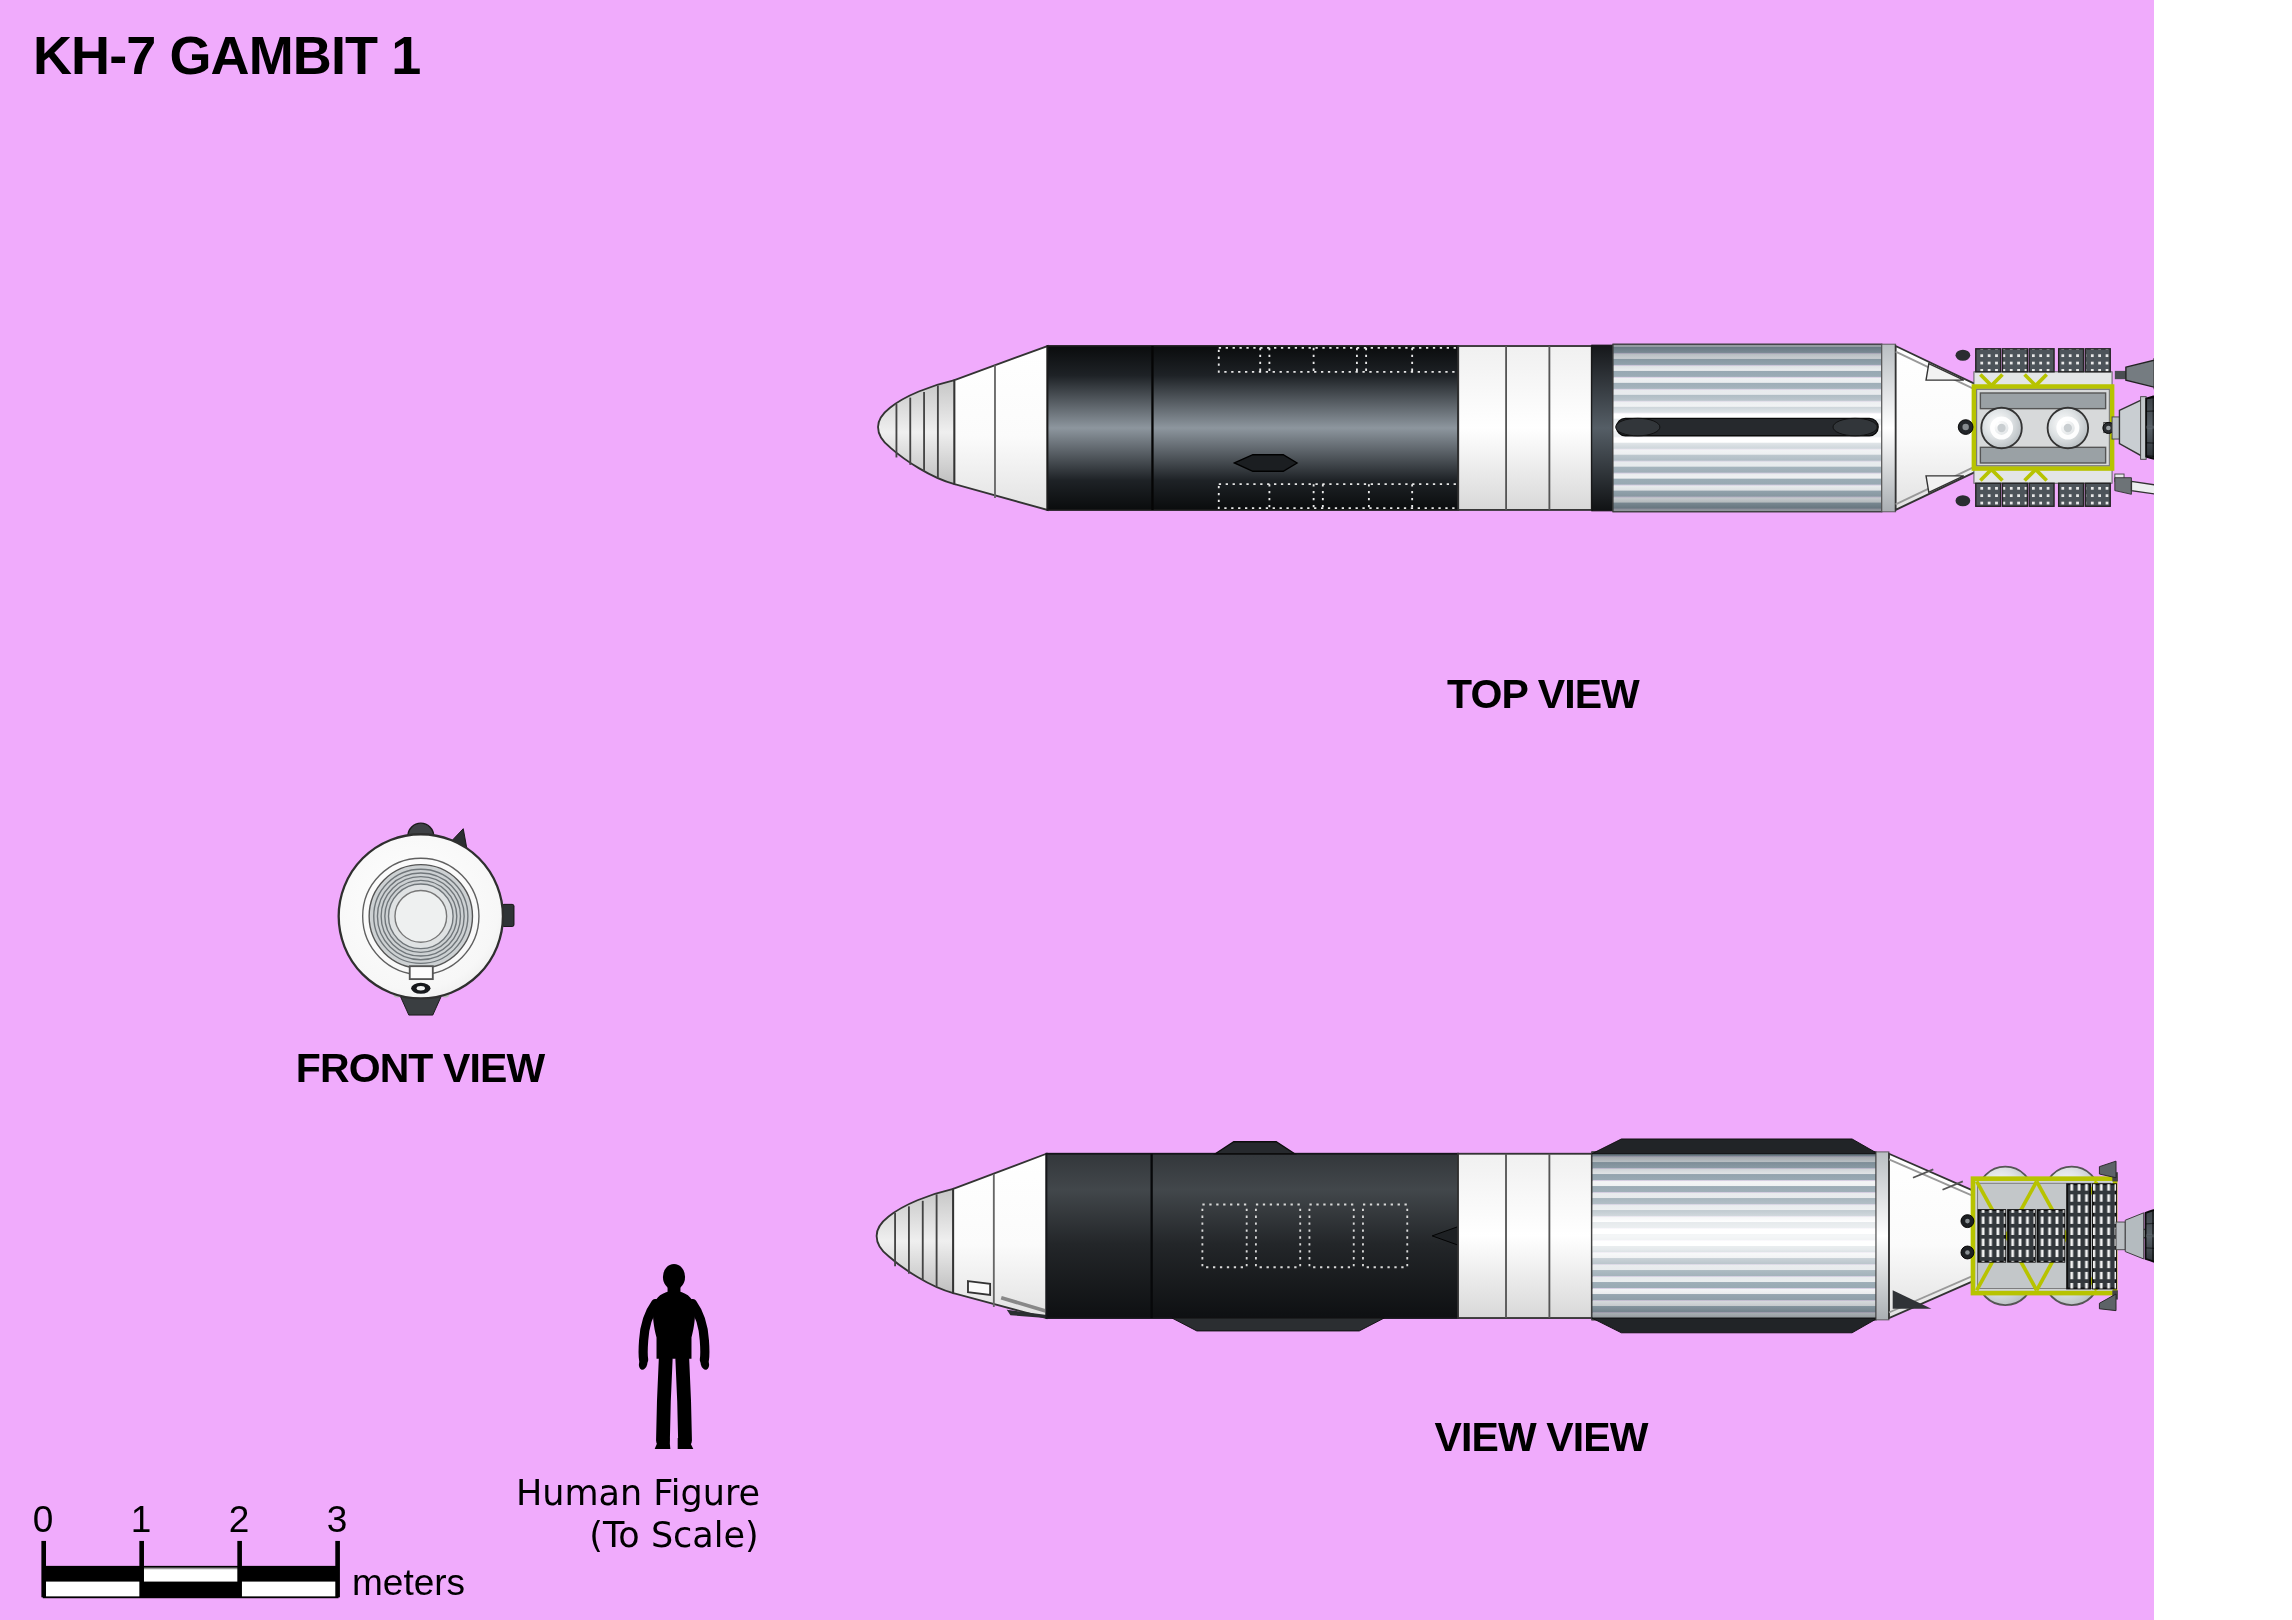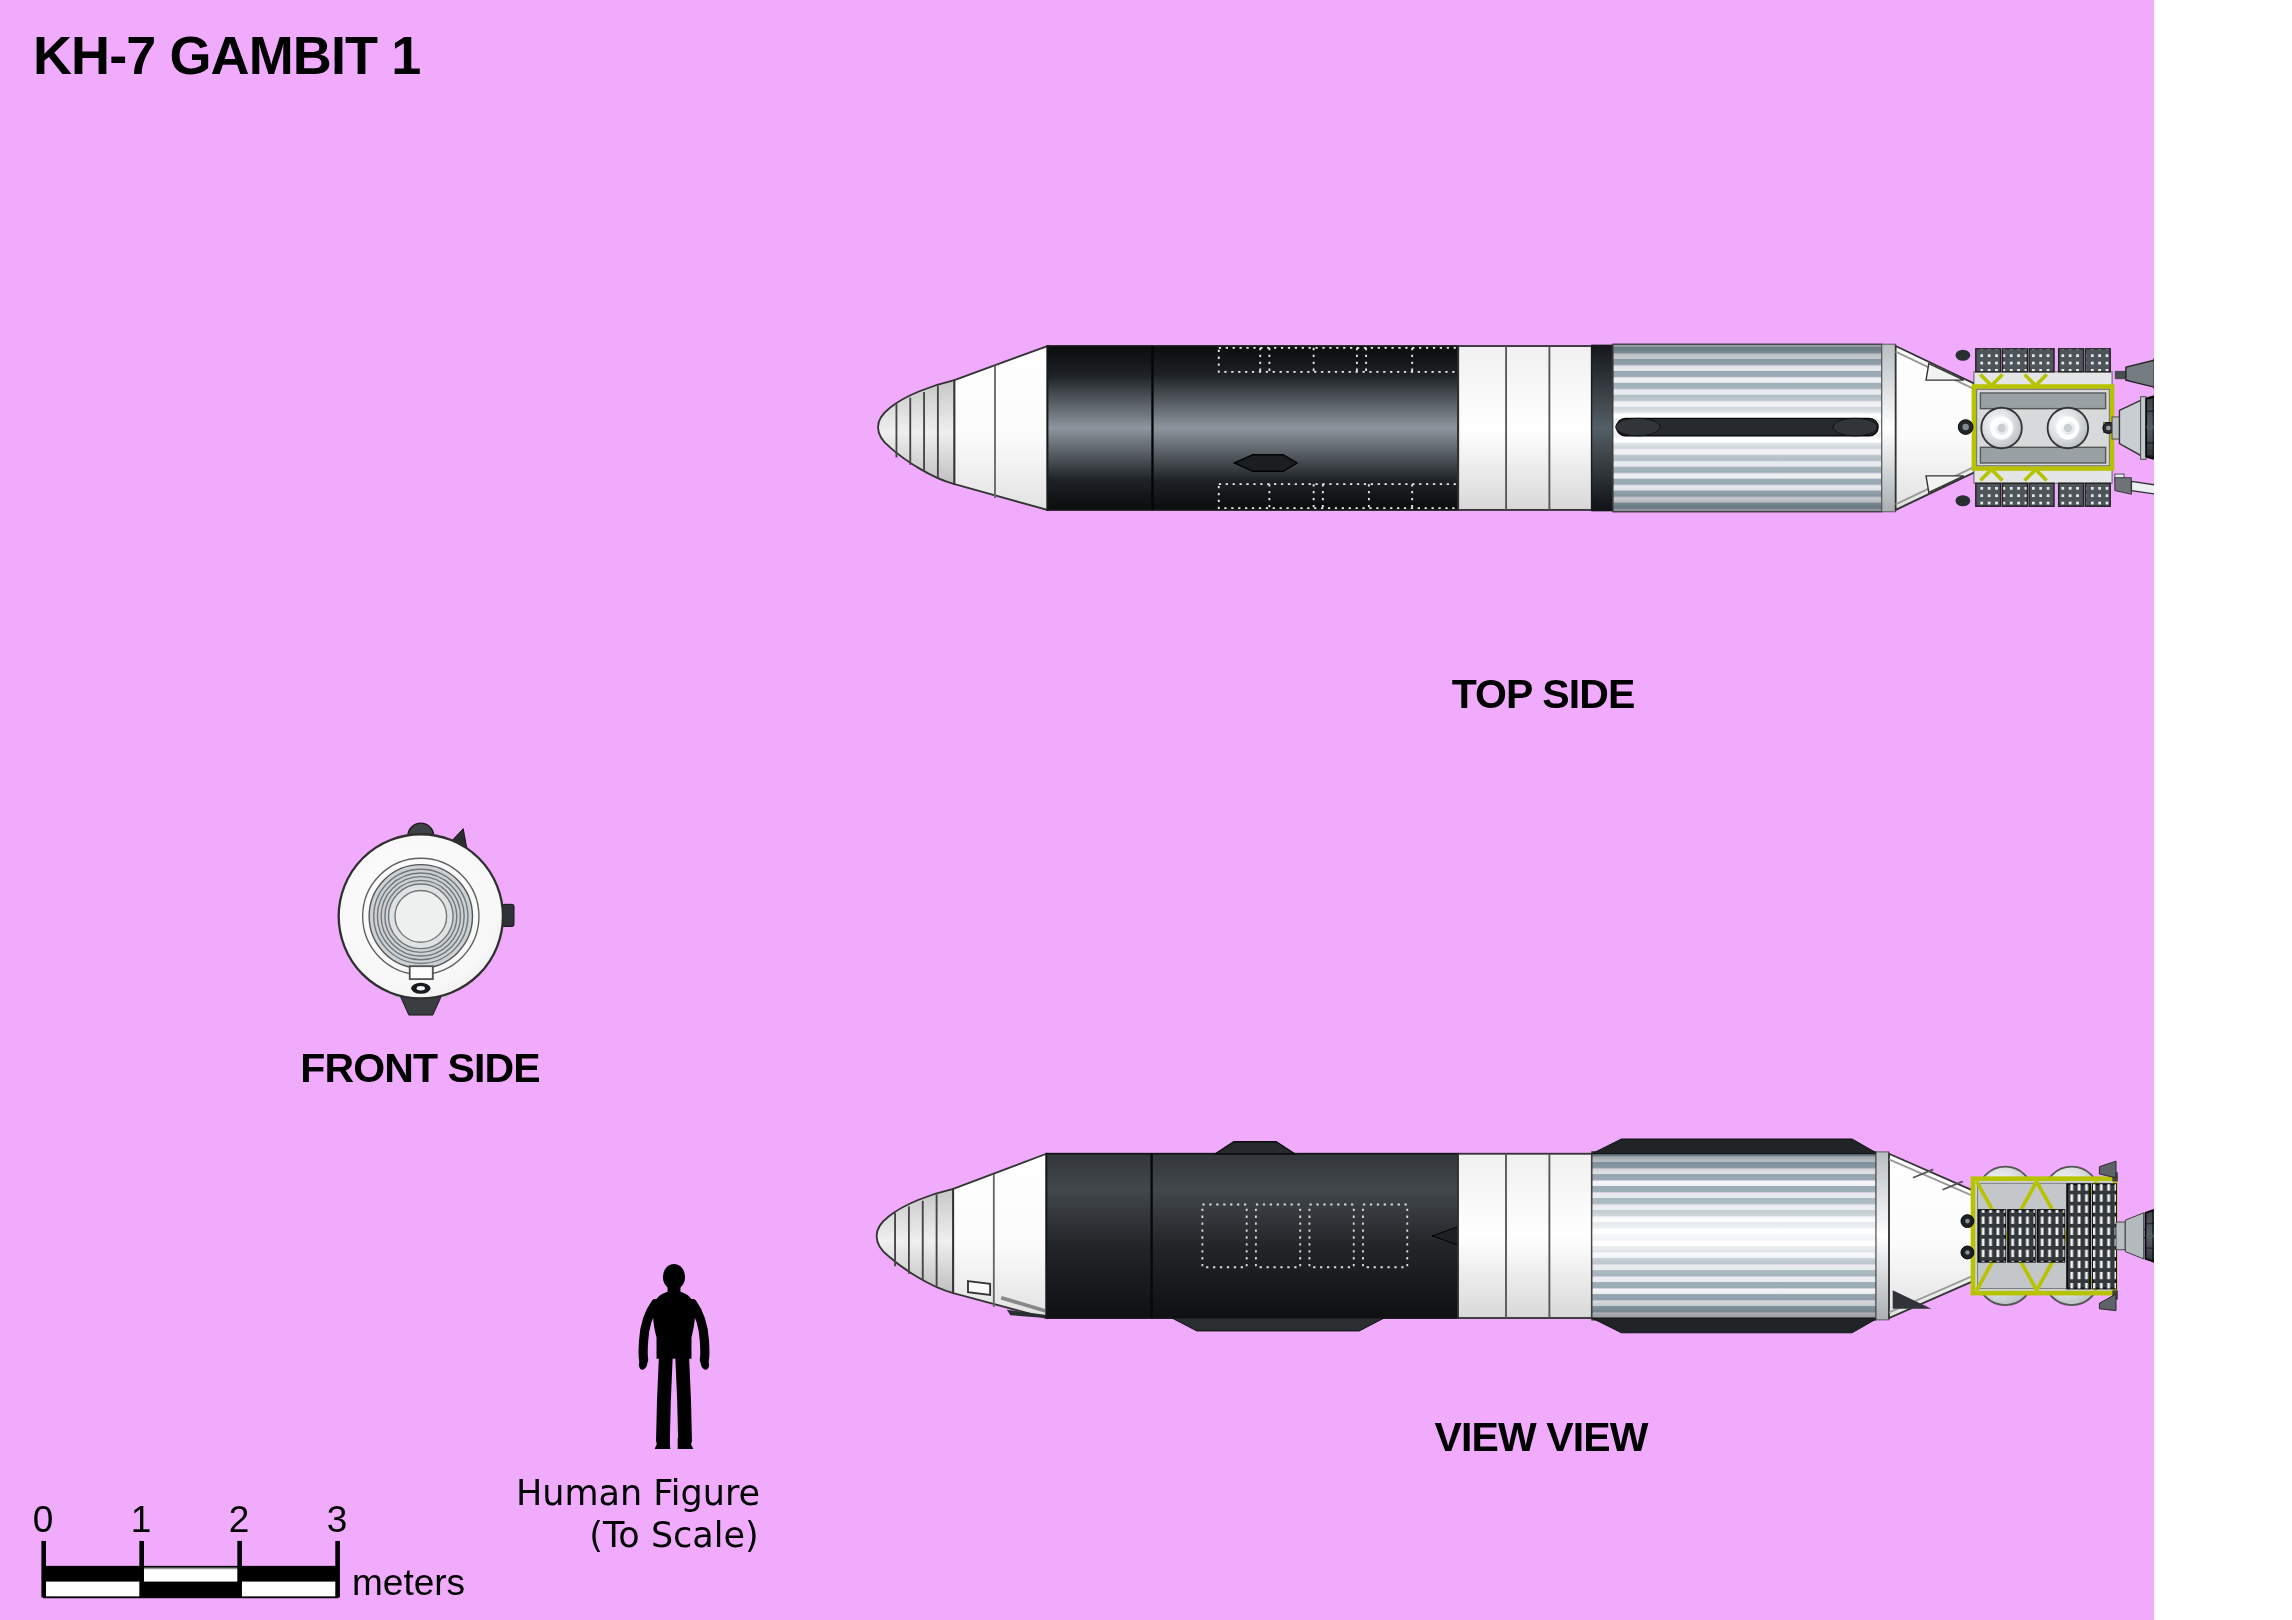--- a/index.html
+++ b/index.html
@@ -233,7 +233,7 @@
     </g>
   </svg>
 
-  <div class="view-label" style="left:1543px;top:671px">TOP SIDE</div>
+  <div class="view-label" style="left:1543px;top:671px">TOP VIEW</div>
 
   <svg style="left:323px;top:812px" width="203" height="217" viewBox="0 0 220 235">
     <defs>

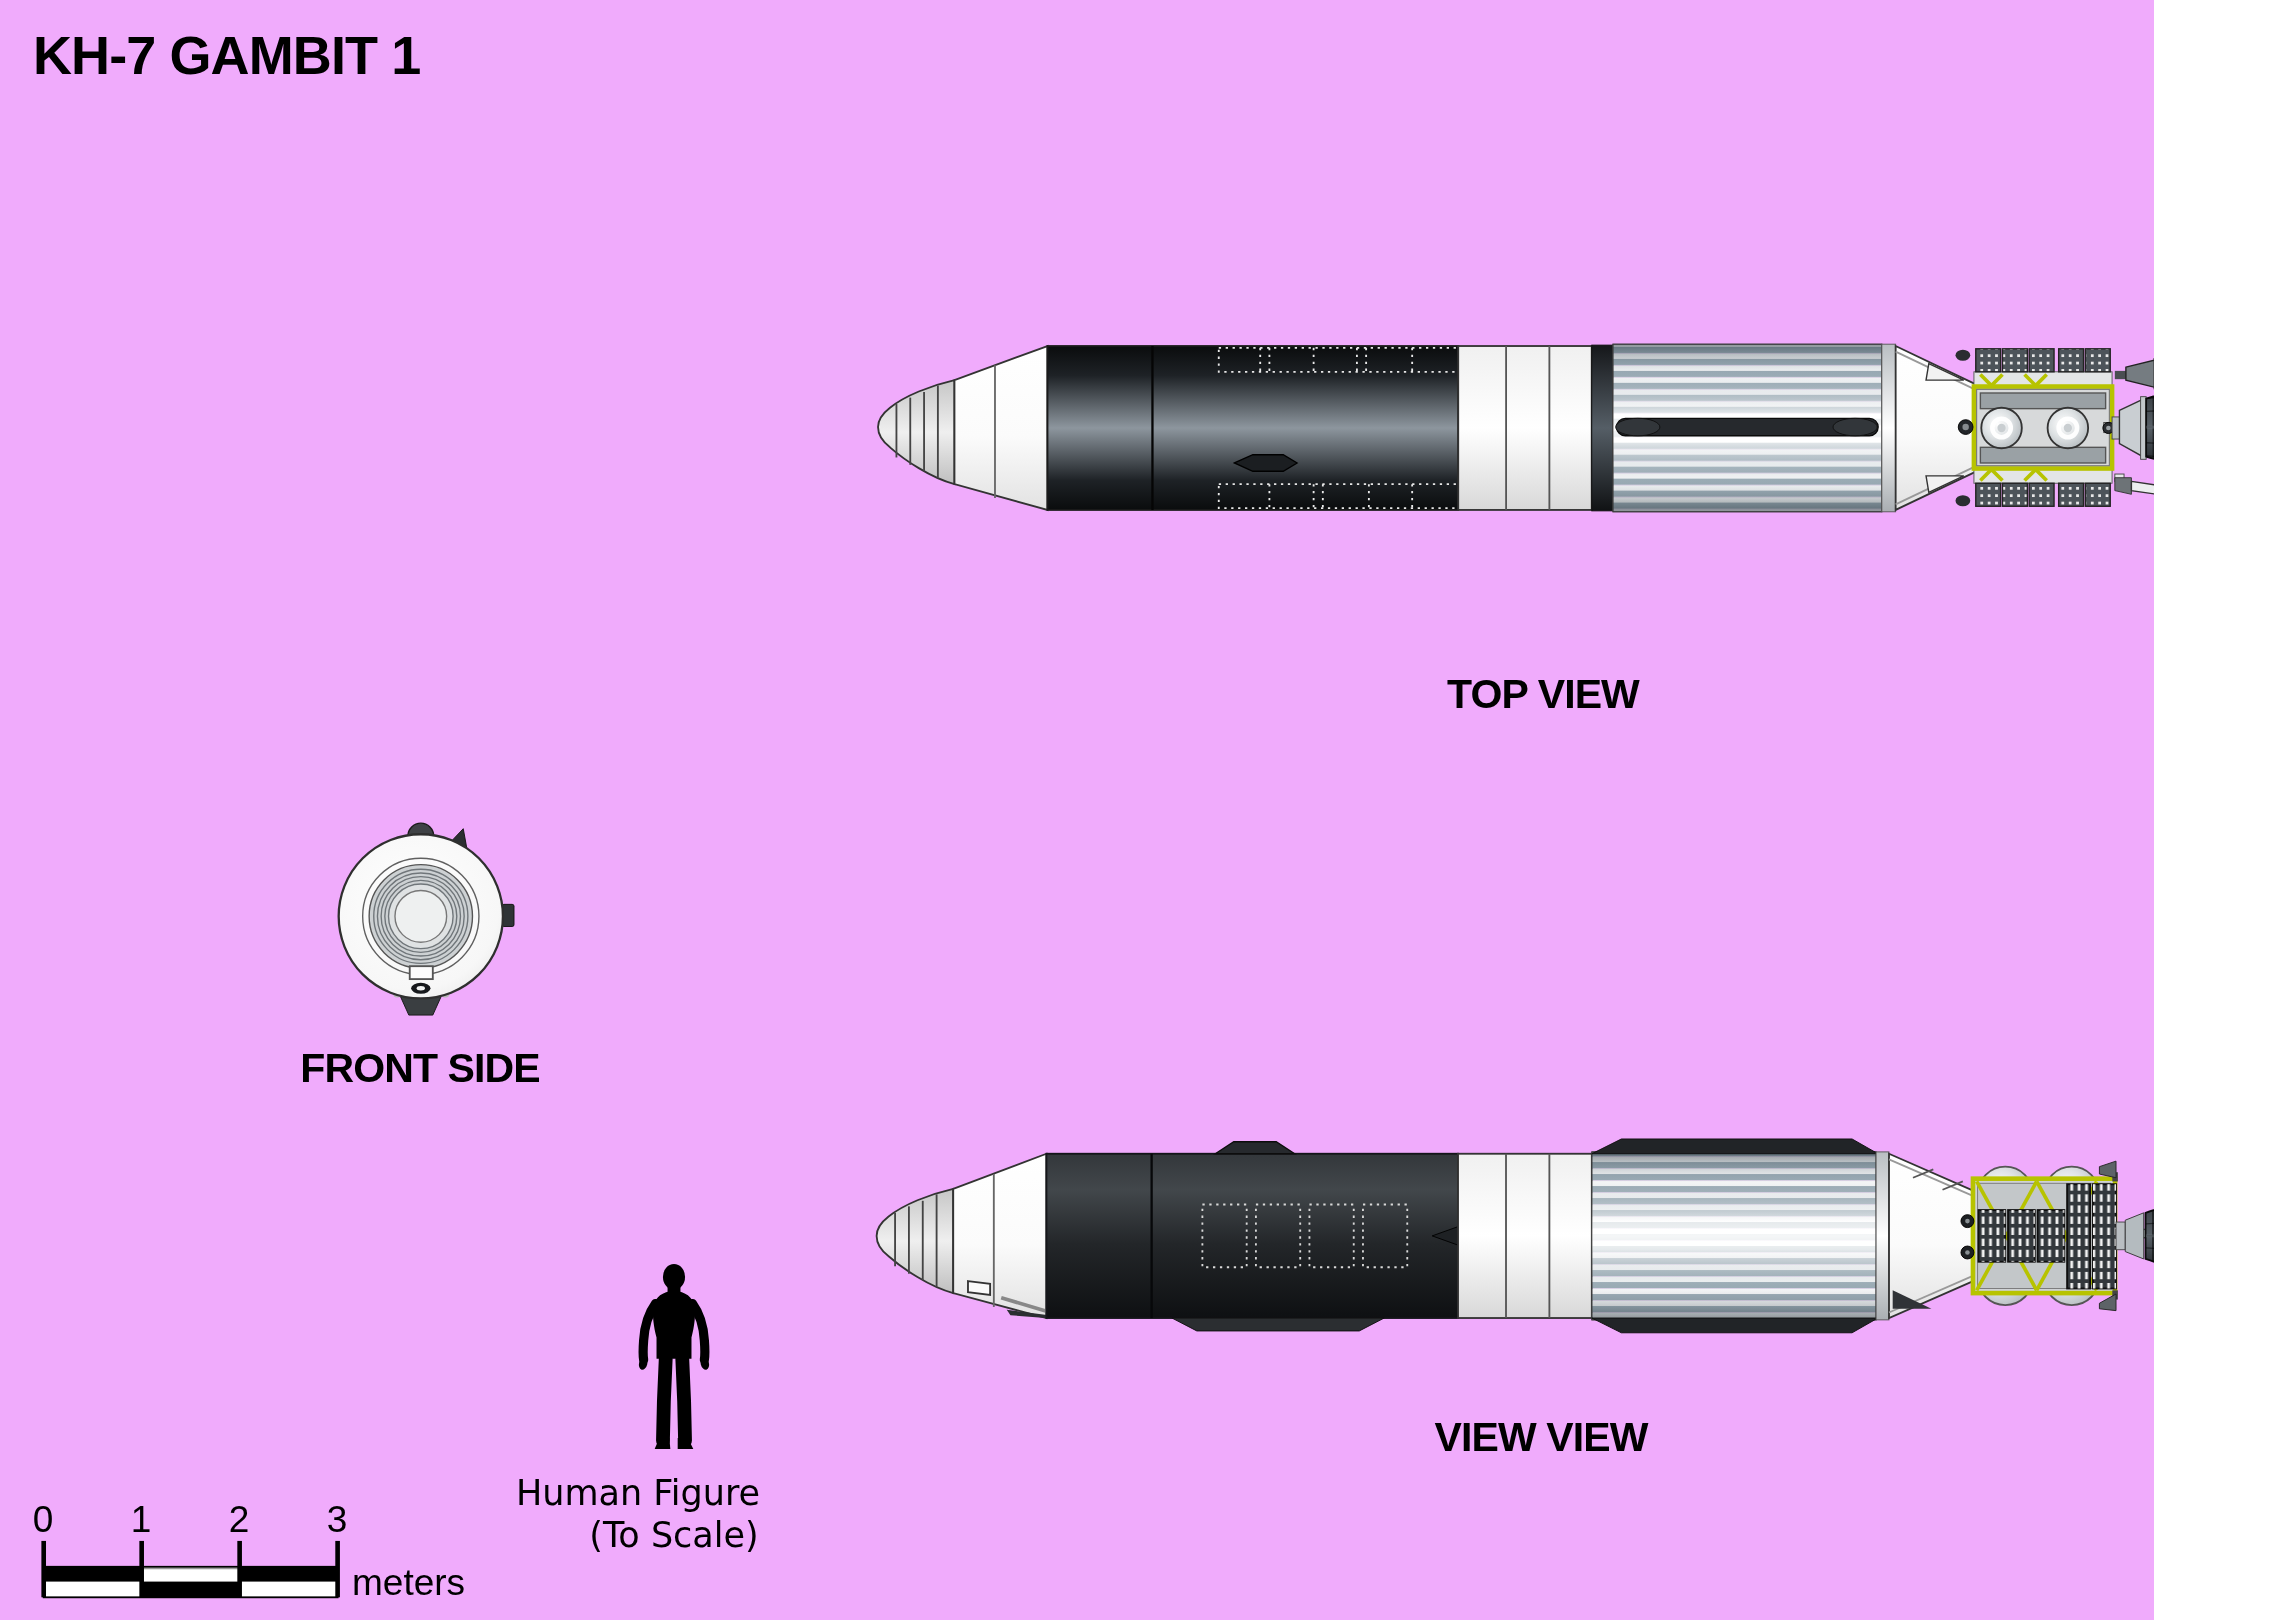--- a/index.html
+++ b/index.html
@@ -269,7 +269,7 @@
     </g>
   </svg>
 
-  <div class="view-label" style="left:420px;top:1045px">FRONT SIDE</div>
+  <div class="view-label" style="left:420px;top:1045px">FRONT VIEW</div>
 
   <svg style="left:872px;top:1126px" width="1352" height="217" viewBox="0 0 1465 235">
     <defs>

